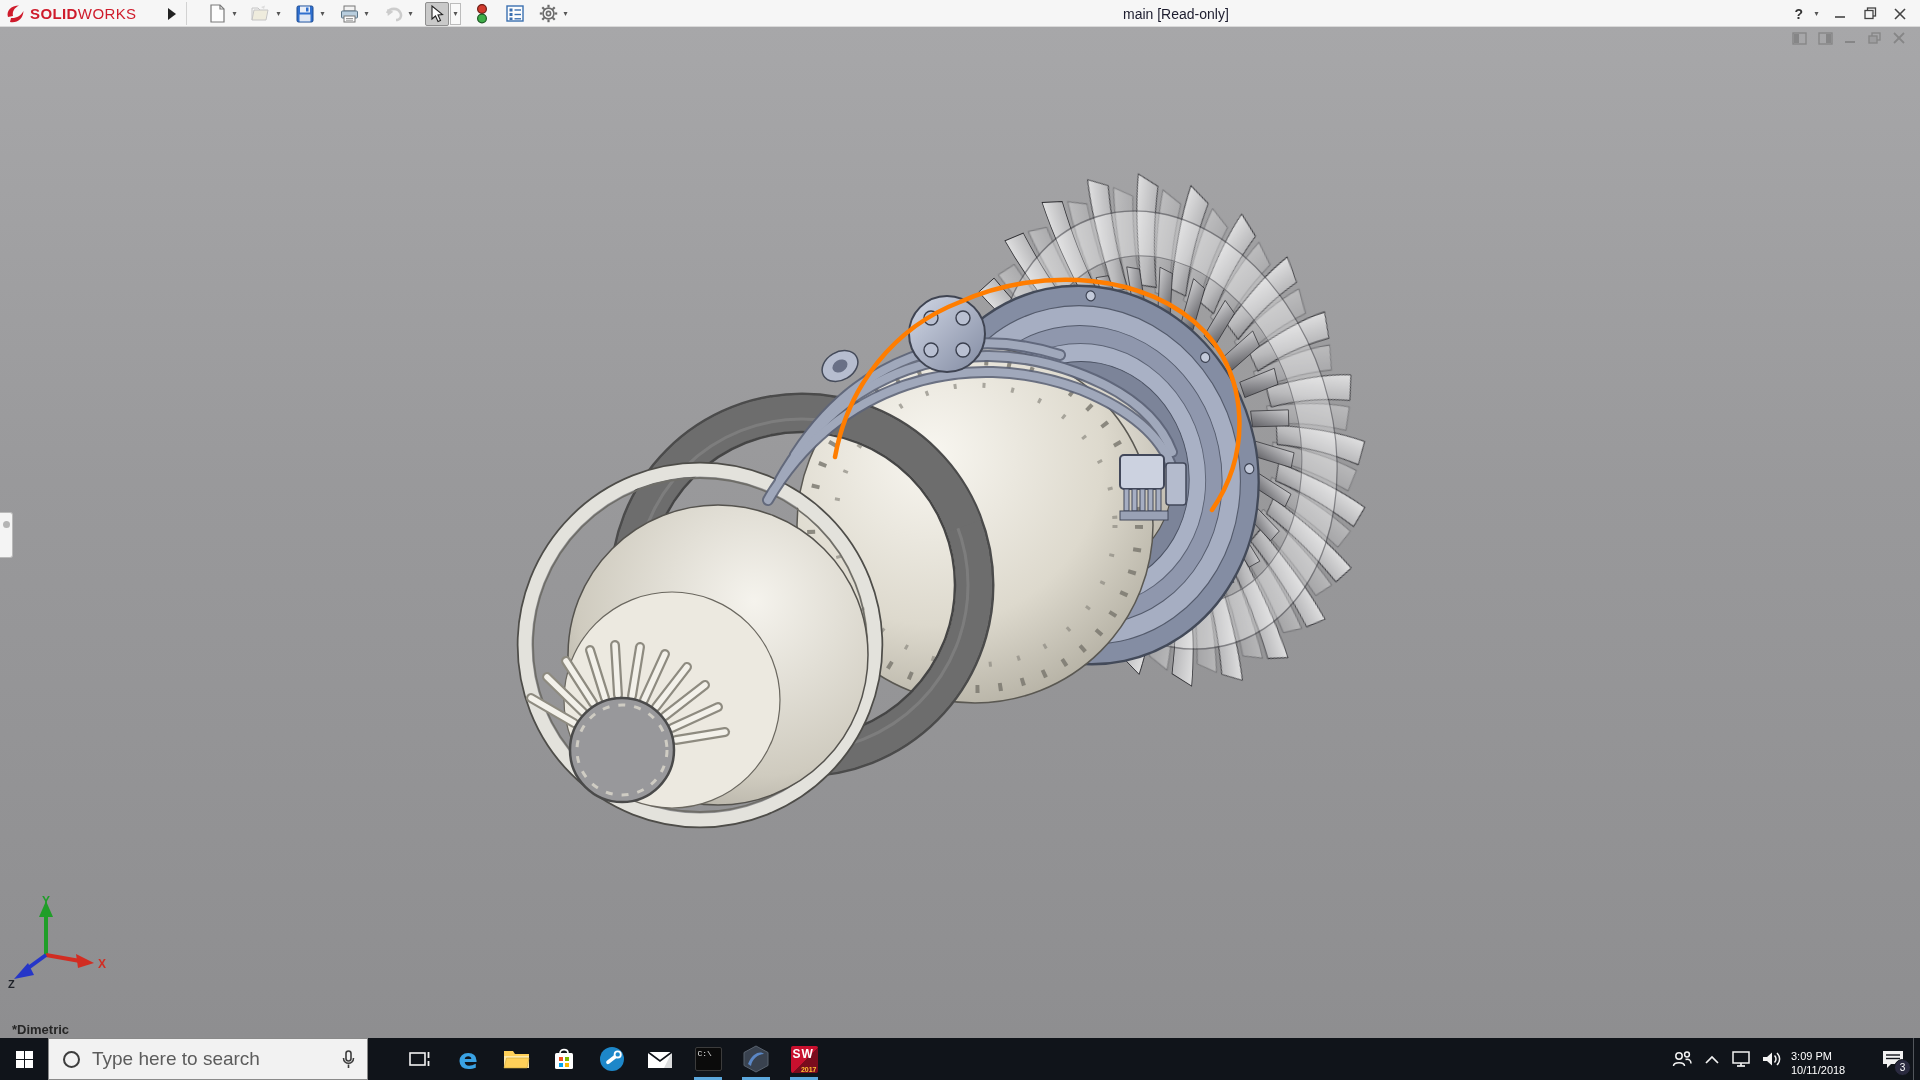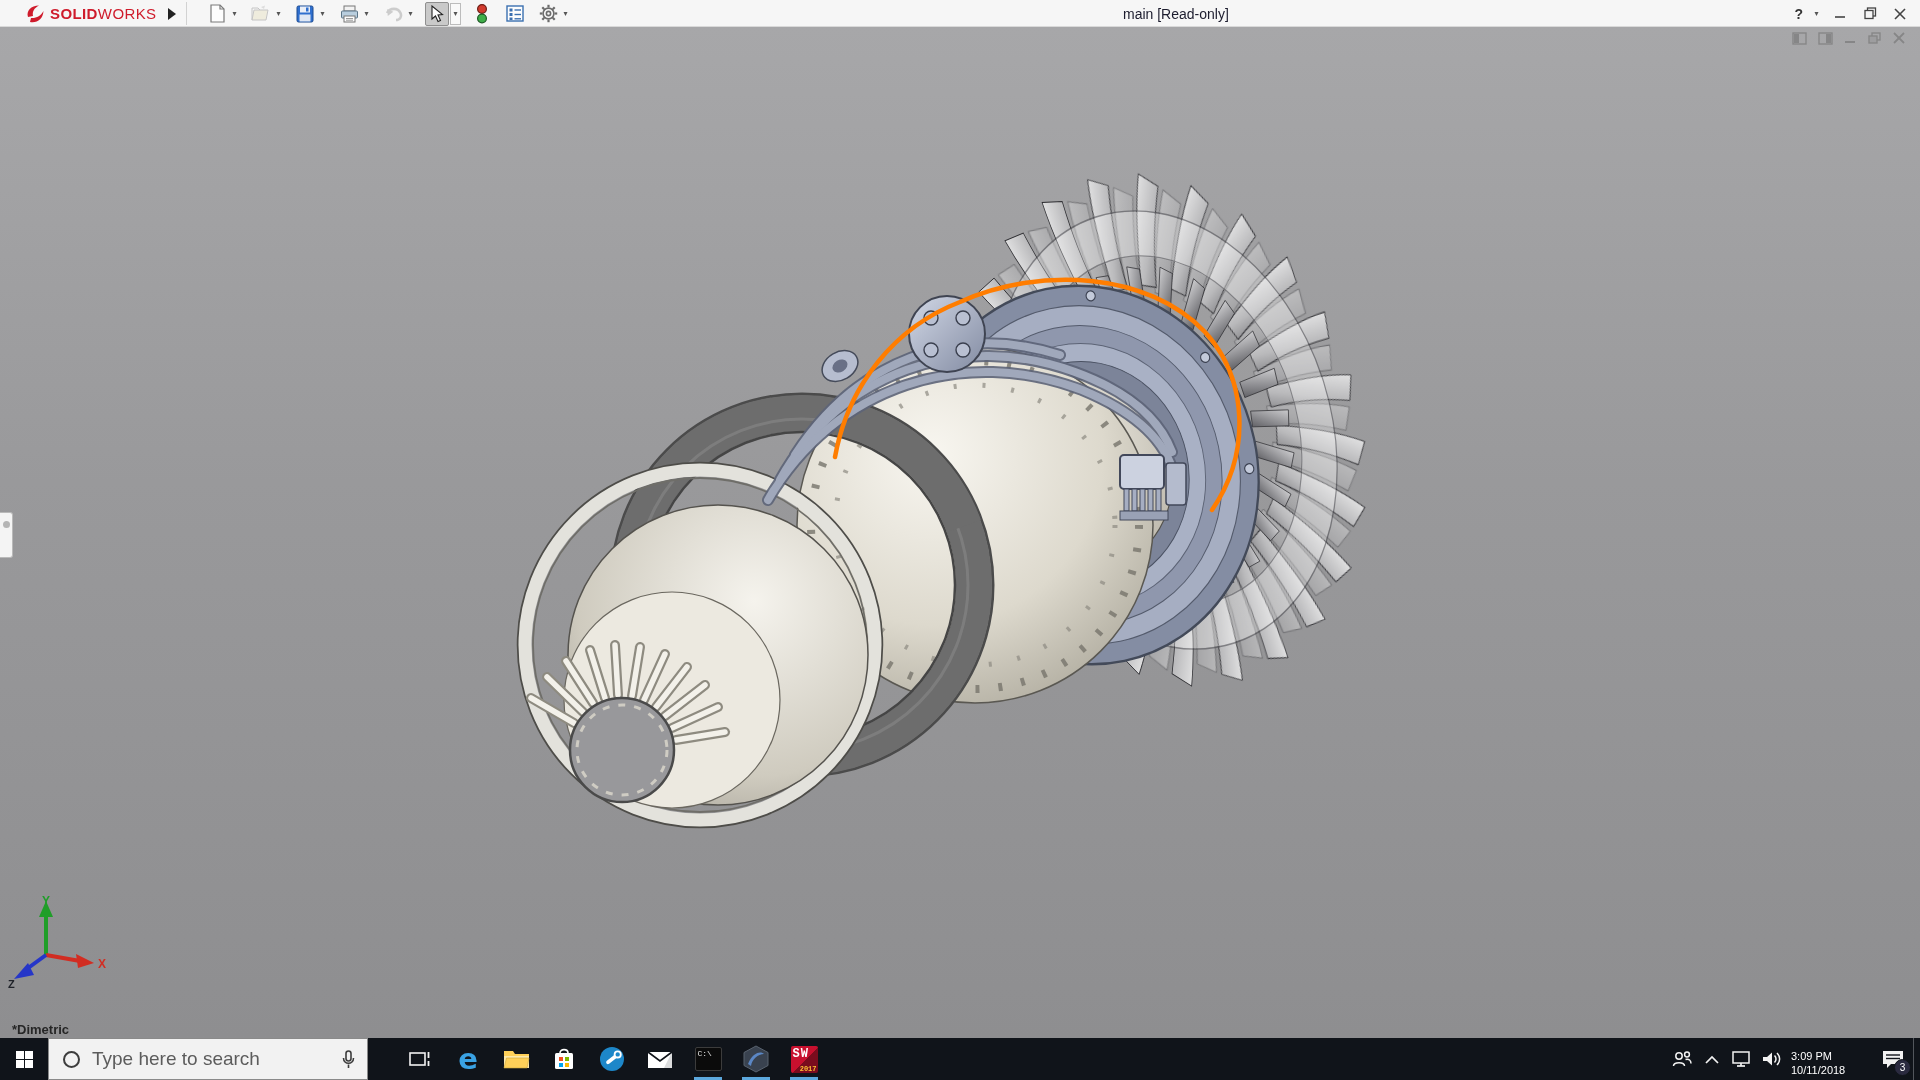--- a/index.html
+++ b/index.html
@@ -9,7 +9,7 @@
   
   .titlebar { position:absolute; left:0; top:0; width:1920px; height:27px;
               background:#f6f6f6; border-bottom:1px solid #d9d9d9; z-index:50; }
-  .brand { position:absolute; left:24px; top:0; height:27px; display:flex; align-items:center; gap:4px; }
+  .brand { position:absolute; left:4px; top:0; height:27px; display:flex; align-items:center; gap:4px; }
   .brand-text { font-size:15px; color:#cf1b2b; letter-spacing:.4px; }
   .brand-text b { font-weight:bold; }
   .brand-text span.lt { font-weight:normal; }

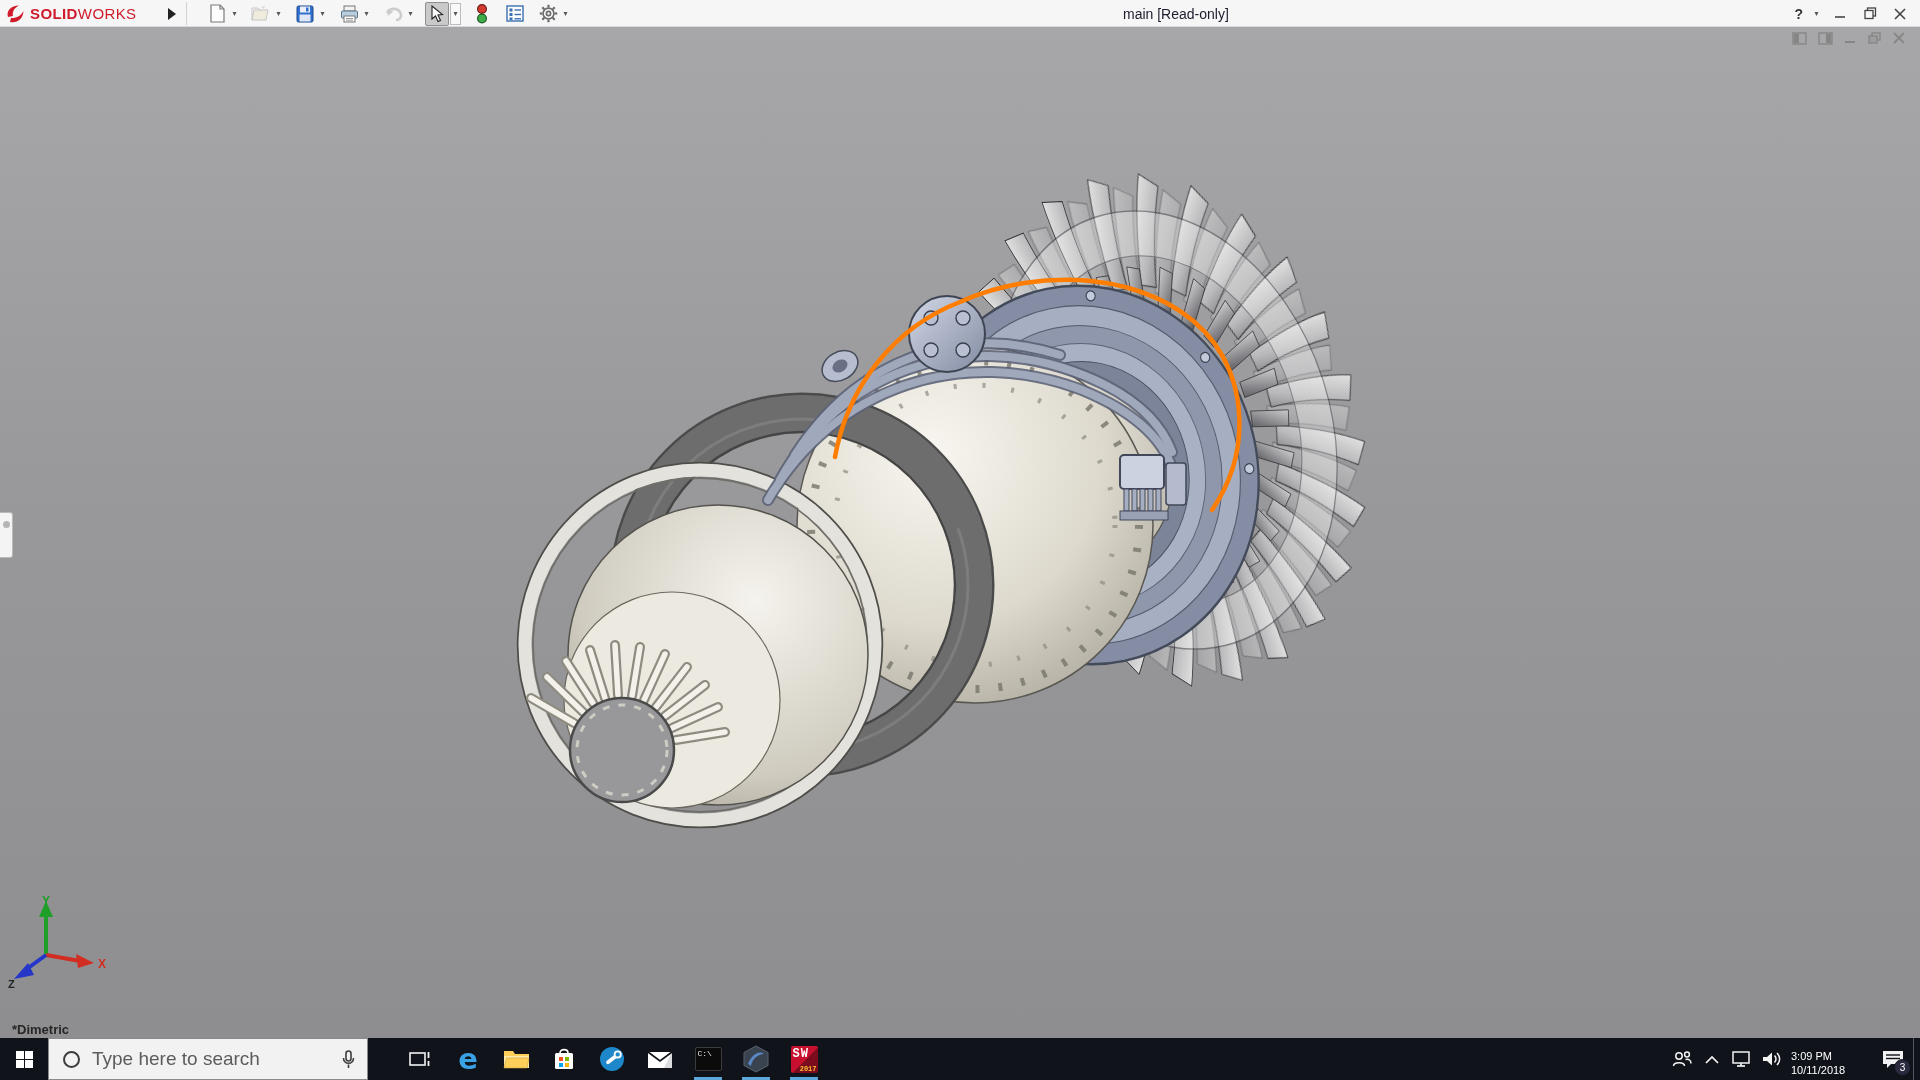--- a/index.html
+++ b/index.html
@@ -56,7 +56,7 @@
   .app.running:after { content:""; position:absolute; left:10px; right:10px; bottom:0; height:3px; background:#5ca8dd; }
   .edge-e { font-family:"DejaVu Sans", sans-serif; font-size:29px; font-weight:bold; color:#3aa2e4; line-height:1; }
   .sw-tile { width:27px; height:27px; background:linear-gradient(135deg,#c8102e 0 52%,#7a0c1d 52% 100%);
-             position:relative; border-radius:2px;font-family:Liberation Mono, monospace; }
+             position:relative; border-radius:2px; }
   .sw-tile .sw { position:absolute; left:2px; top:1px; color:#fff; font-size:12px; font-weight:bold; letter-spacing:1px; }
   .sw-tile .yr { position:absolute; right:1px; bottom:0px; color:#ffc233; font-size:7px; font-weight:bold; }
   .cmd-tile { width:27px; height:24px; background:#0b0b0b; border:1px solid #3c3c3c; border-radius:2px; position:relative; }

